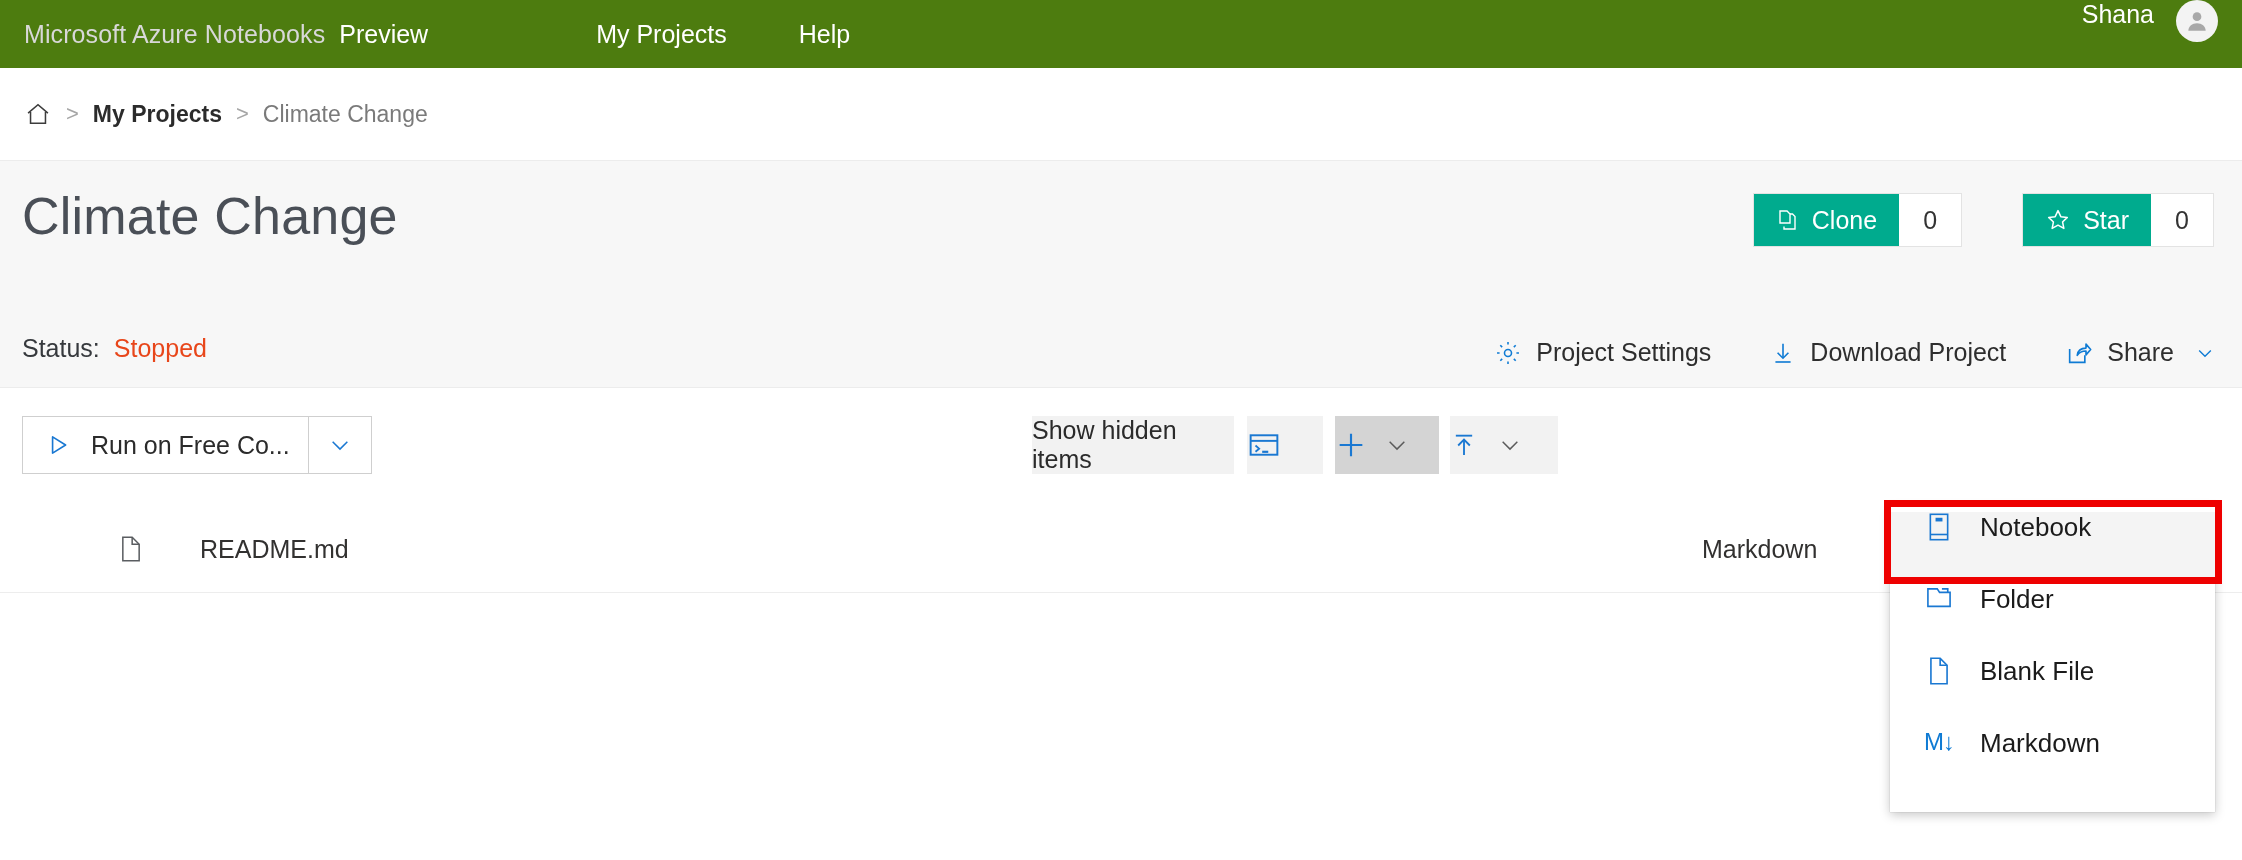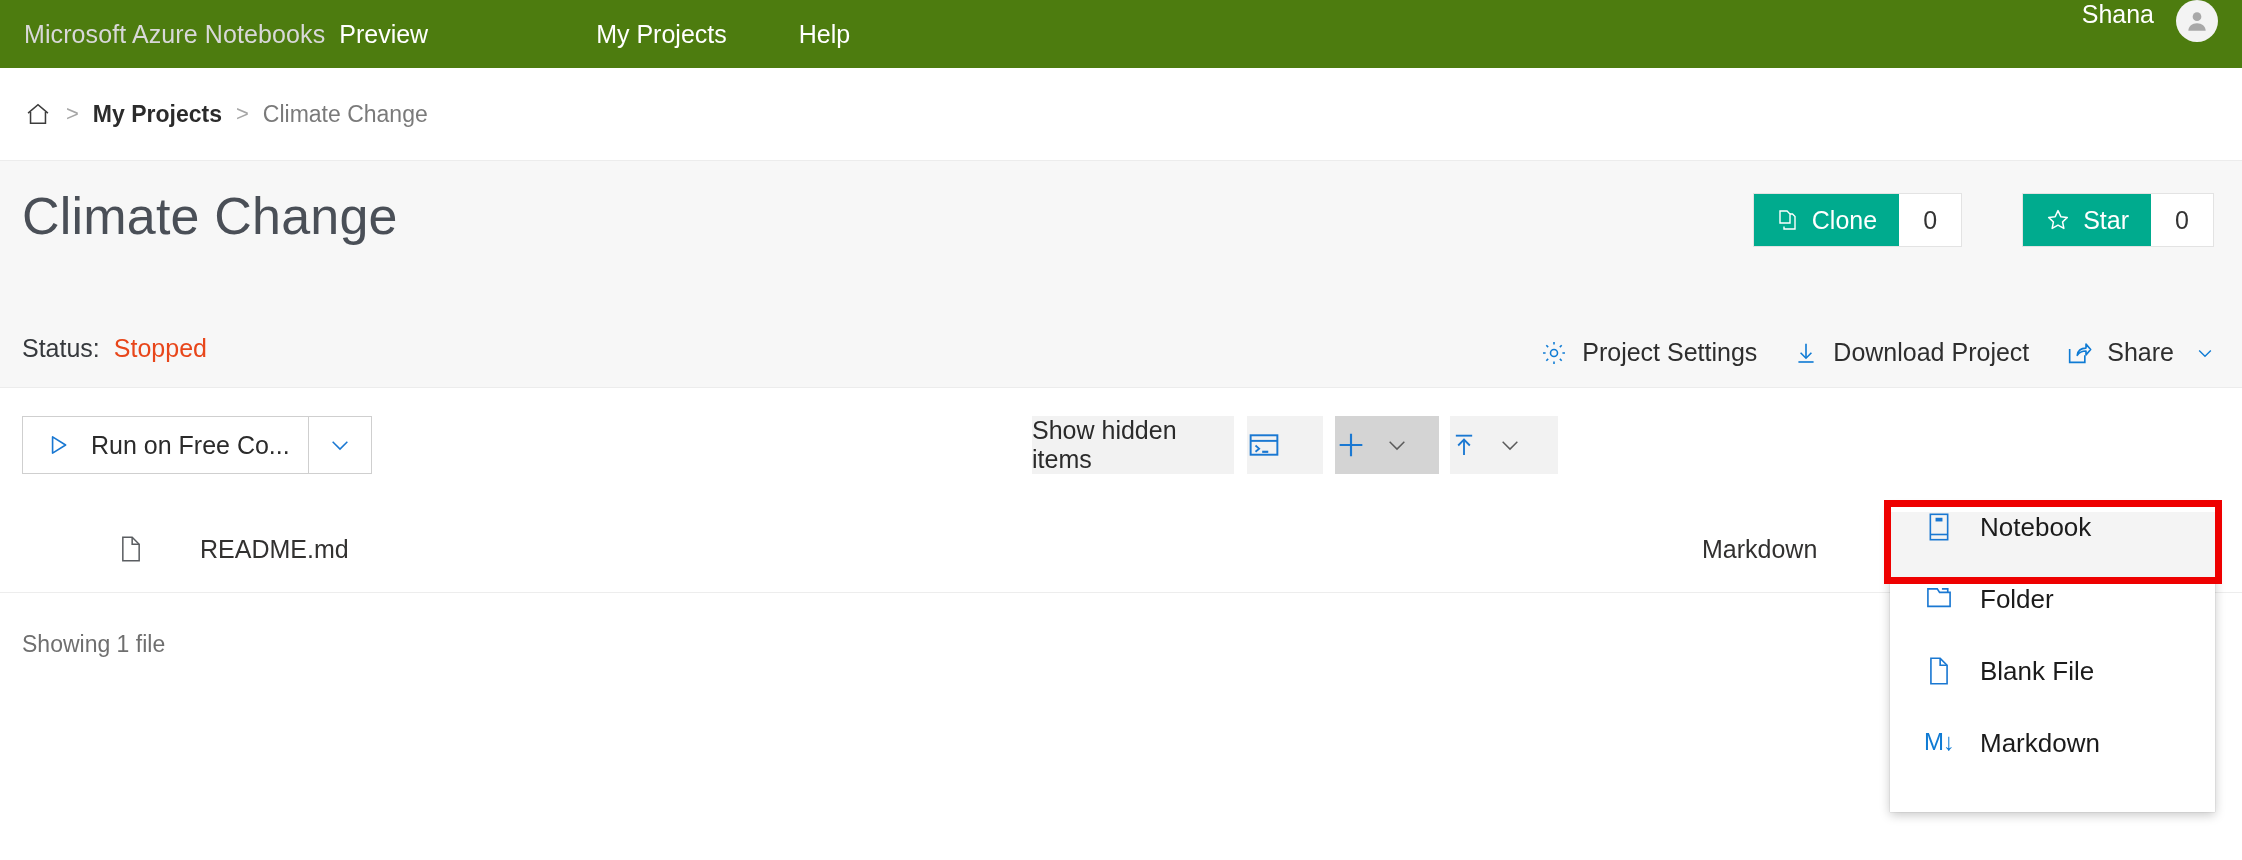--- a/index.html
+++ b/index.html
@@ -163,7 +163,7 @@
     bottom: 20px;
     display: flex;
     align-items: center;
-    gap: 36px;
+    gap: 59px;
   }
   .hdr-action {
     display: flex;

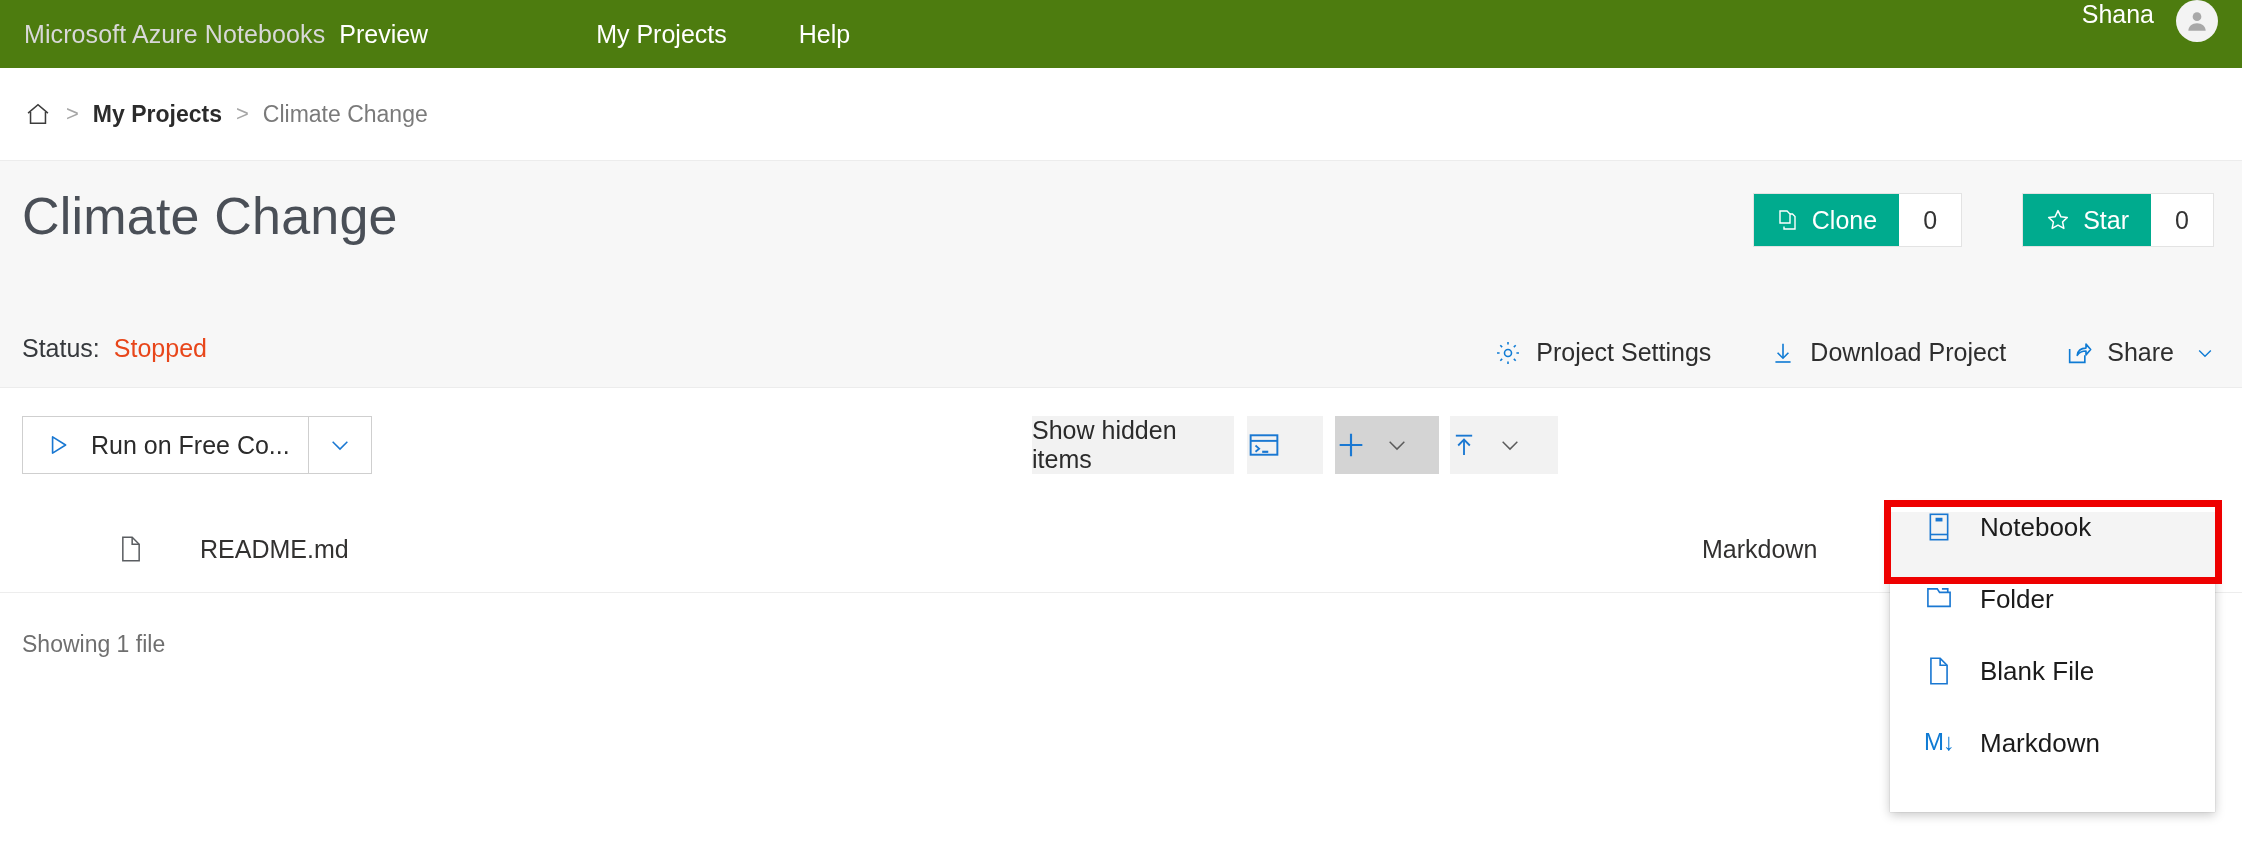--- a/index.html
+++ b/index.html
@@ -496,7 +496,6 @@
     <div class="col-mod">Jan 17, 201</div>
   </div>
 
-  <div class="footer-note">Showing 1 file</div>
 </div>
 
 <div class="menu">

